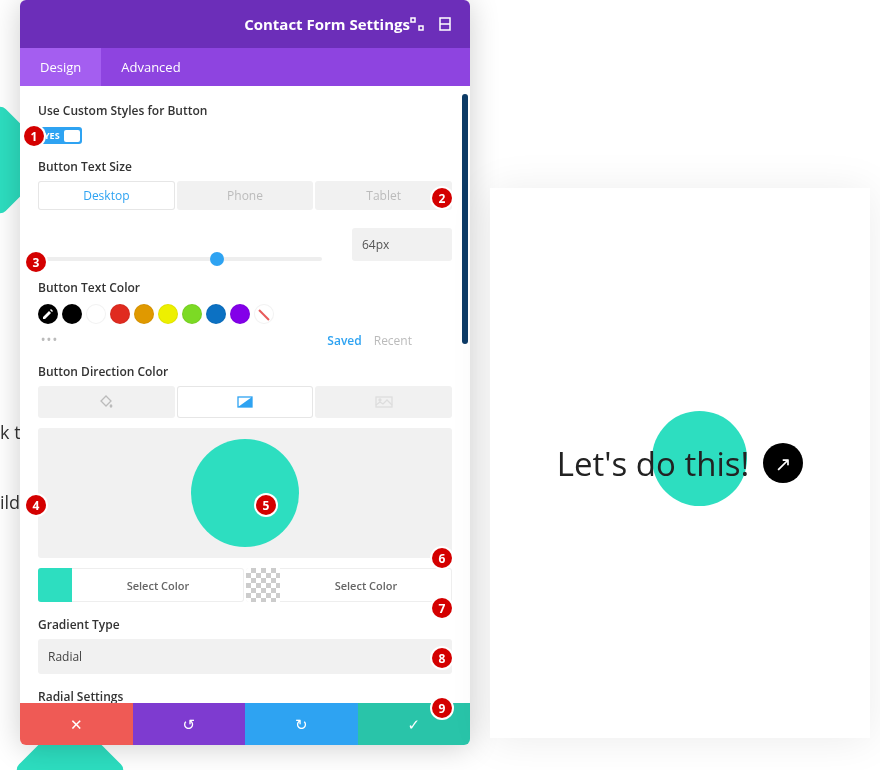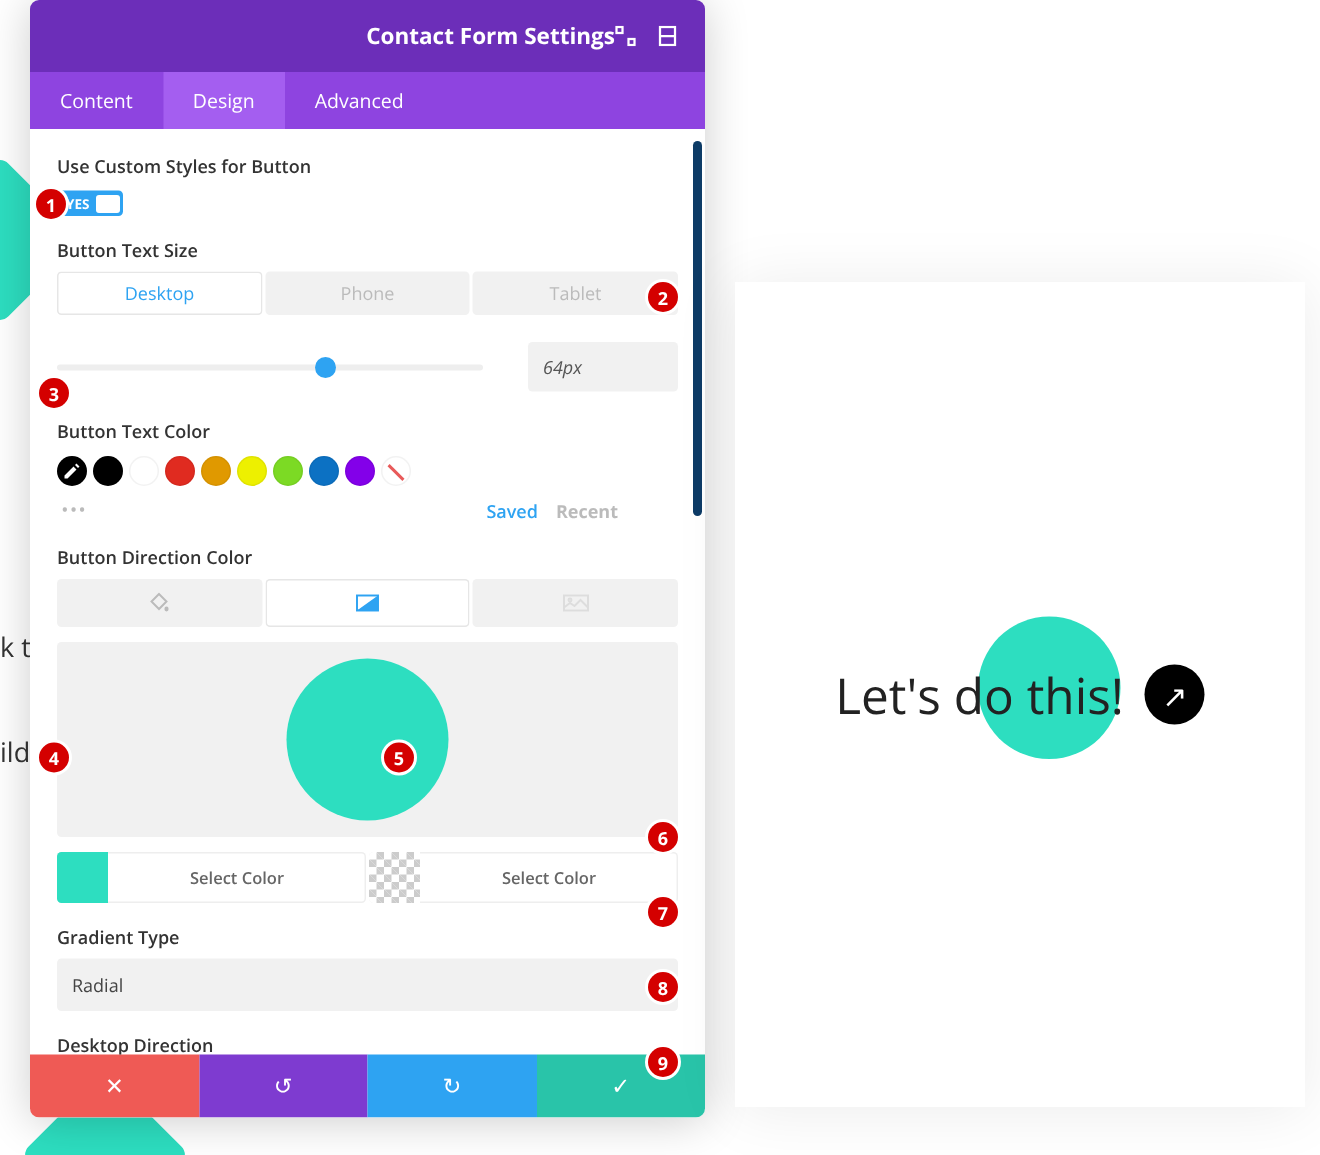--- a/index.html
+++ b/index.html
@@ -327,7 +327,6 @@
   </div>
 
   <div class="tabs">
-    <div class="tab">Content</div>
     <div class="tab active">Design</div>
     <div class="tab">Advanced</div>
   </div>

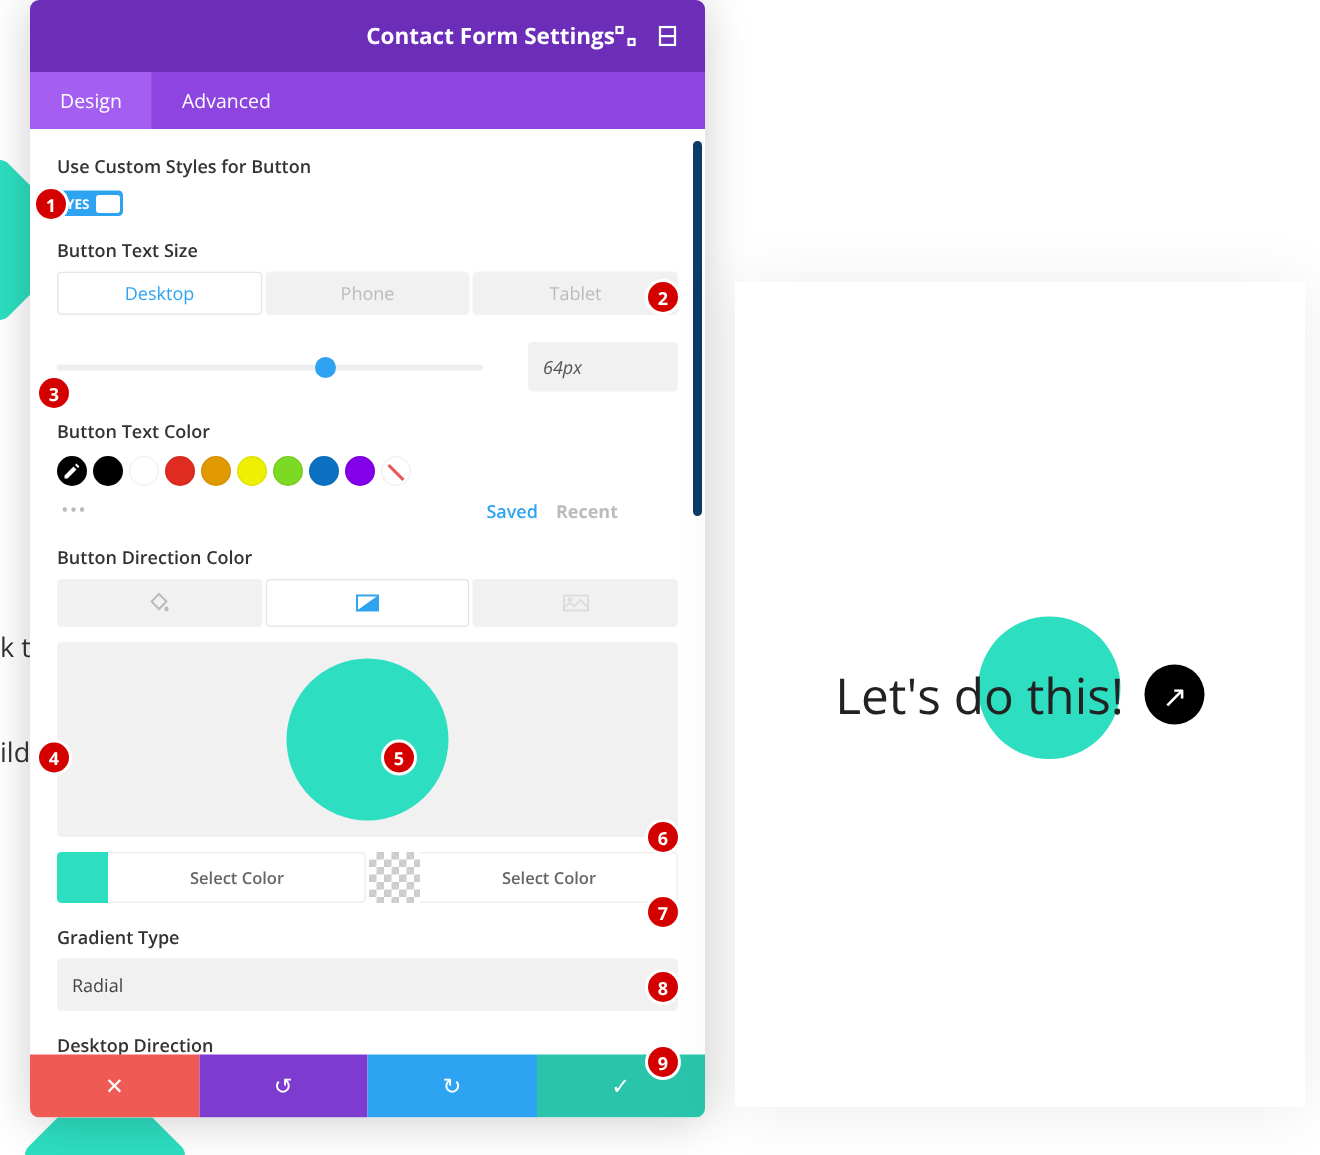--- a/index.html
+++ b/index.html
@@ -129,10 +129,9 @@
 
   .slider-row {
     display:flex;
-    align-items:center;
+    align-items:flex-end;
     gap: 30px;
     margin-top: 18px;
-    font-style: italic;
   }
   .slider {
     position:relative;

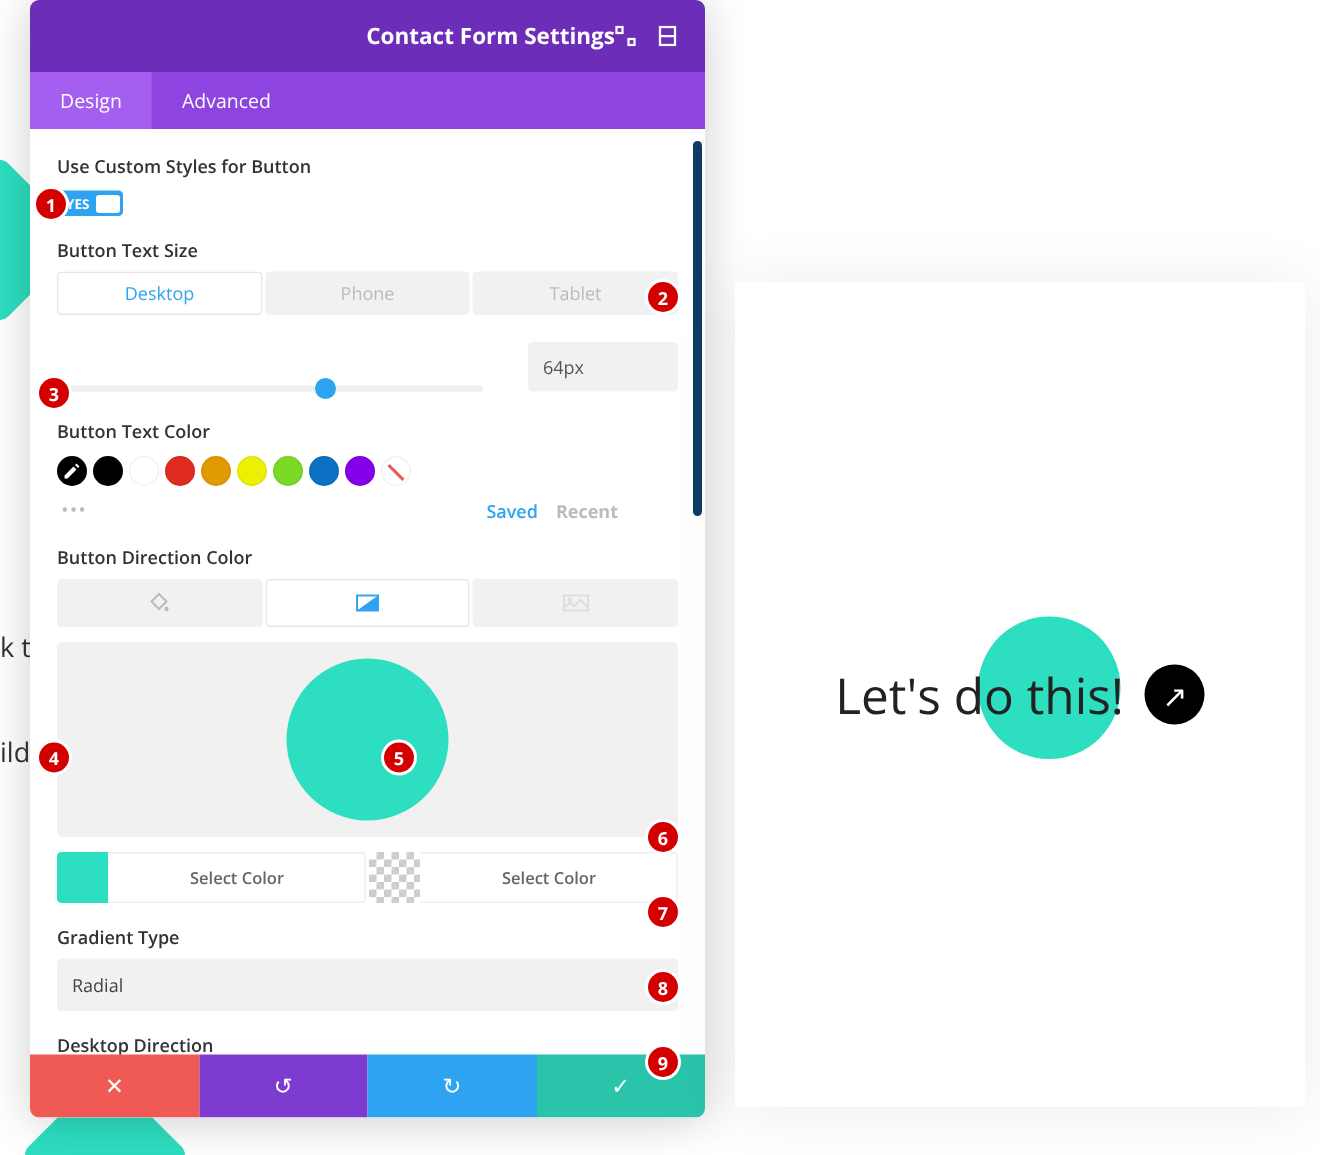--- a/index.html
+++ b/index.html
@@ -181,7 +181,7 @@
   .swatch-sub { display:flex; gap:10px; margin-top:8px; margin-left:2px;}
   .palettes { display:flex; gap:12px; font-size:12px; margin-left:auto; padding-right:40px;}
   .palettes .active { color:#2ea3f2; font-weight:600;}
-  .palettes .inactive { color:#bbb;font-weight:bold; }
+  .palettes .inactive { color:#bbb; }
 
   .bgtabs { display:flex; gap:2px; margin-top:6px;}
   .bgtab { flex:1; background:#f1f1f1; height:32px; display:flex; align-items:center; justify-content:center; border-radius:3px; color:#bbb; cursor:pointer;}

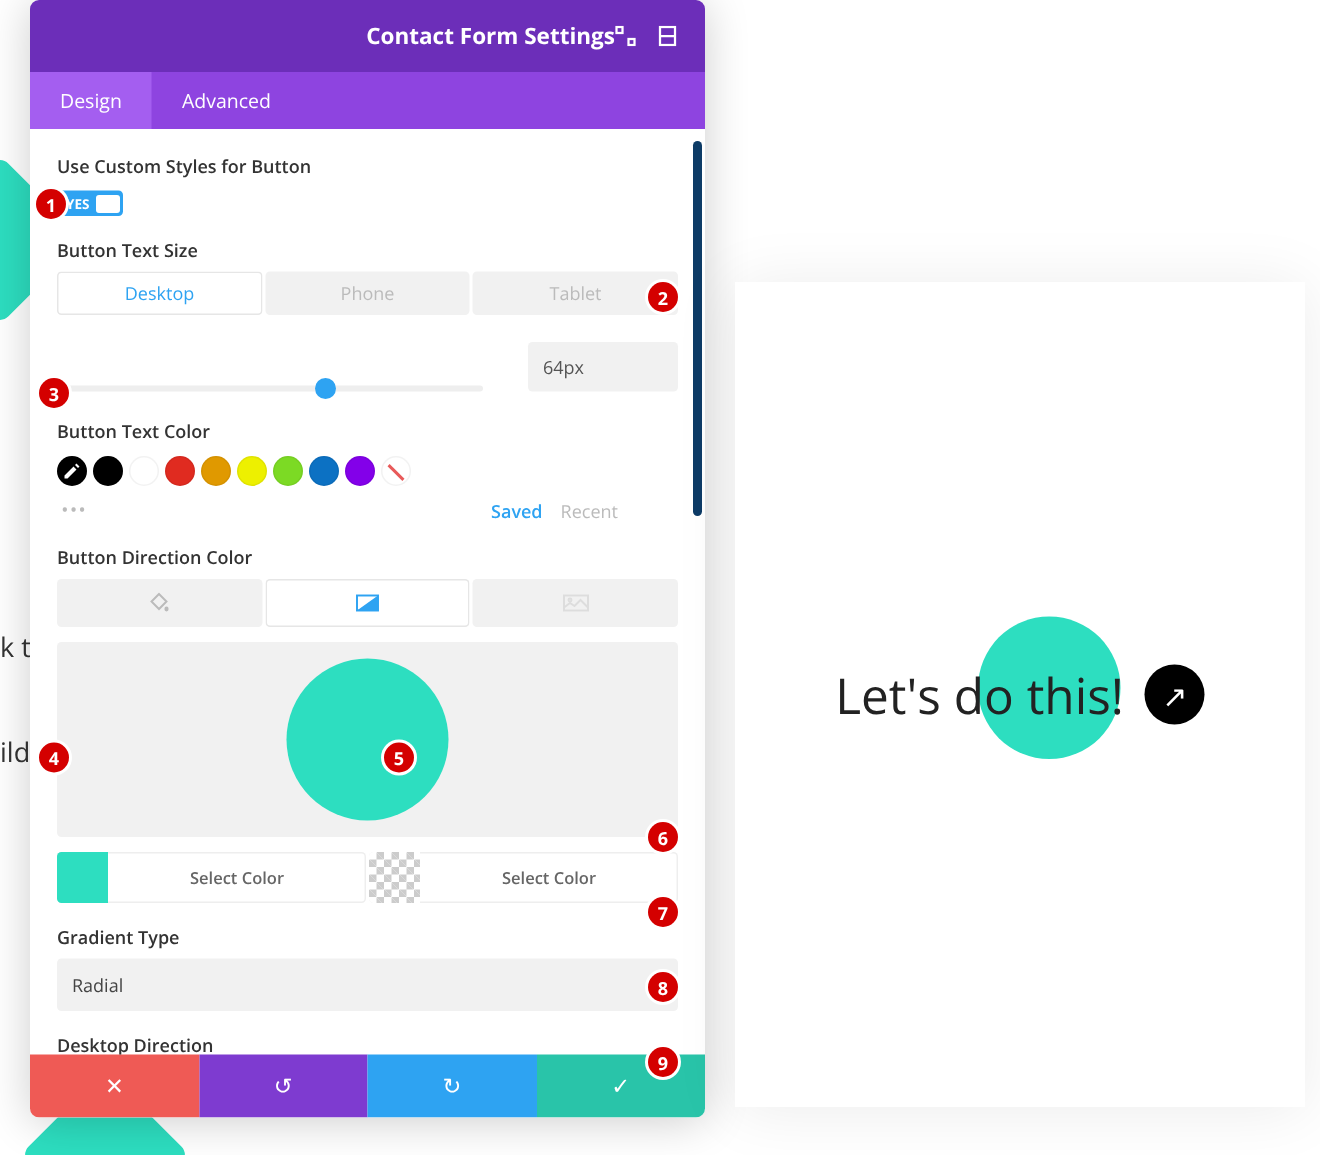--- a/index.html
+++ b/index.html
@@ -418,7 +418,7 @@
     <div class="label" style="margin-top:14px;">Gradient Type</div>
     <div class="dropdown">Radial</div>
 
-    <div class="label" style="margin-top:14px;">Desktop Direction</div>
+    <div class="label" style="margin-top:14px;">Radial Settings</div>
     
 
     

